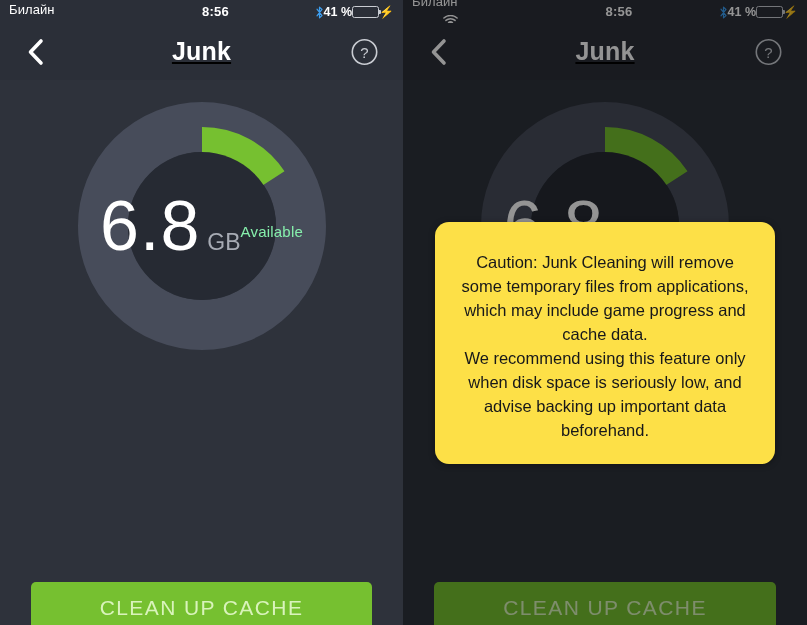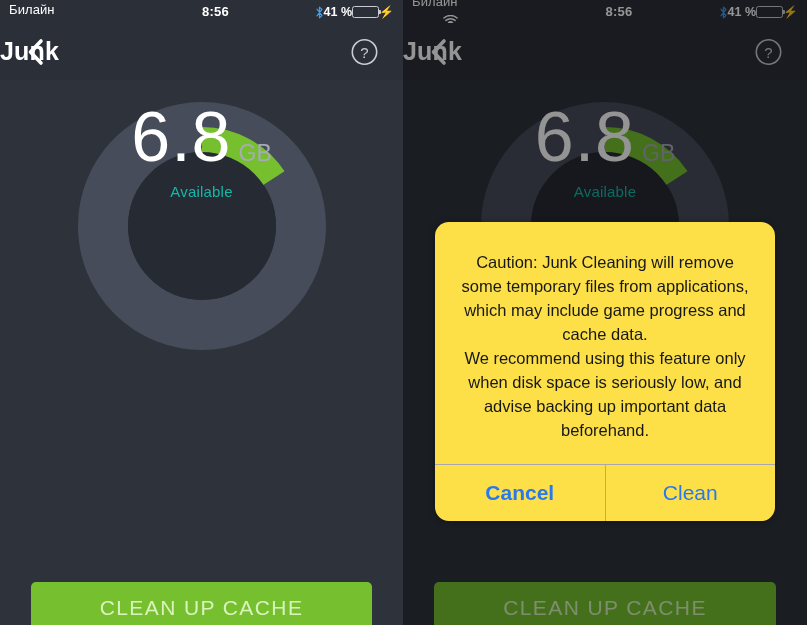--- a/index.html
+++ b/index.html
@@ -55,7 +55,7 @@
   
   .navbar {
     position:relative; height:57px; background:#2b2f38;
-    display:flex; align-items:center; z-index:5;
+    display:flex; align-items:center; justify-content:center; z-index:5;text-decoration:underline;
   }
   .nav-back {
     position:absolute; left:22px; top:50%; transform:translateY(-50%);

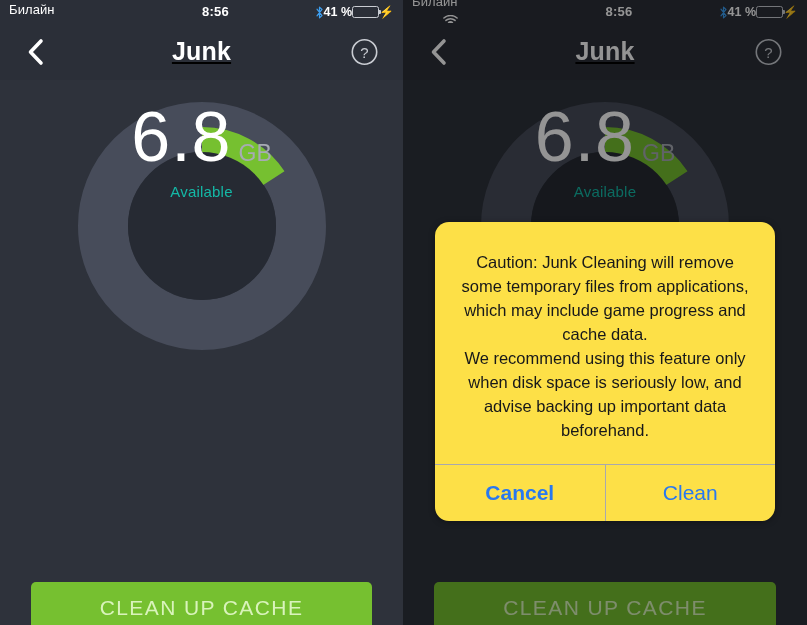--- a/index.html
+++ b/index.html
@@ -78,7 +78,7 @@
   .donut { width:248px; height:248px; display:block; }
   .donut-center {
     position:absolute; left:0; right:0; top:0; bottom:0;
-    display:flex; flex-direction:column; align-items:center; 
+    display:flex; flex-direction:row; align-items:center; justify-content:center;
     pointer-events:none;
   }
   .val-row { display:flex; align-items:baseline; }

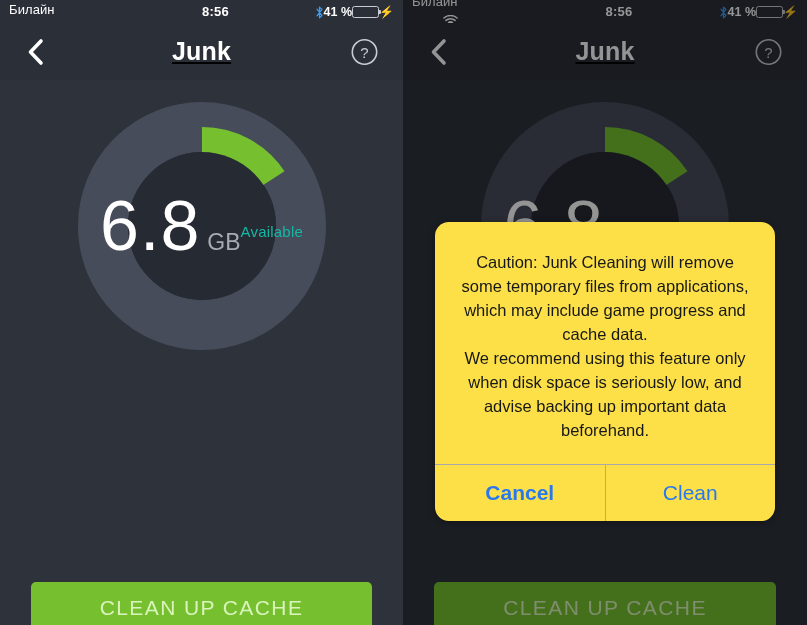--- a/index.html
+++ b/index.html
@@ -87,7 +87,7 @@
     letter-spacing:1px;
   }
   .val-unit { color:#a7abb4; font-size:23px; font-weight:400; margin-left:7px; }
-  .val-label { color:#14b8a6; font-size:15px; margin-top:11px; letter-spacing:.2px; }
+  .val-label { color:#86efac; font-size:15px; margin-top:11px; letter-spacing:.2px; }
 
   
   .cta {

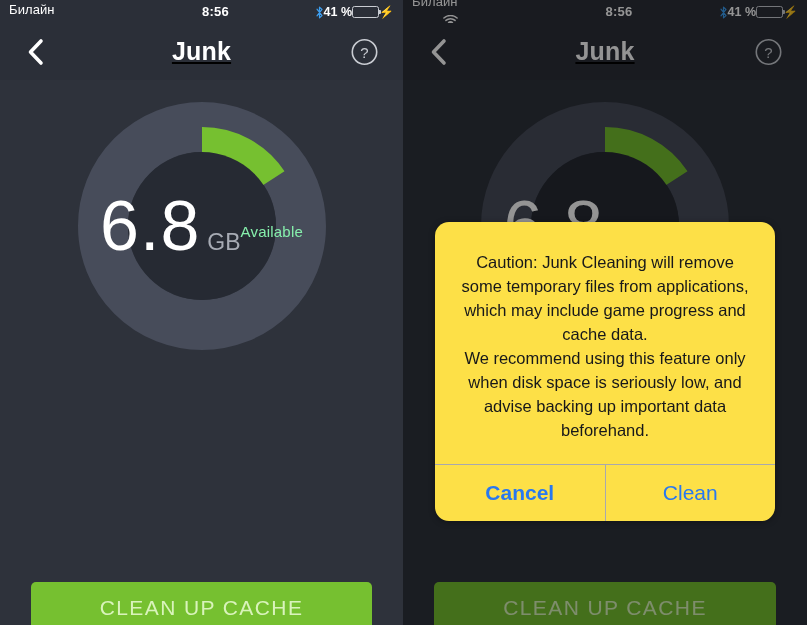--- a/index.html
+++ b/index.html
@@ -285,10 +285,6 @@
     <div class="dialog">
       <div class="dialog-msg">Caution: Junk Cleaning will remove some temporary files from applications, which may include game progress and cache data.
 We recommend using this feature only when disk space is seriously low, and advise backing up important data beforehand.</div>
-      <div class="dialog-actions">
-        <div class="dlg-btn primary">Cancel</div>
-        <div class="dlg-btn">Clean</div>
-      </div>
     </div>
   </div>
 

